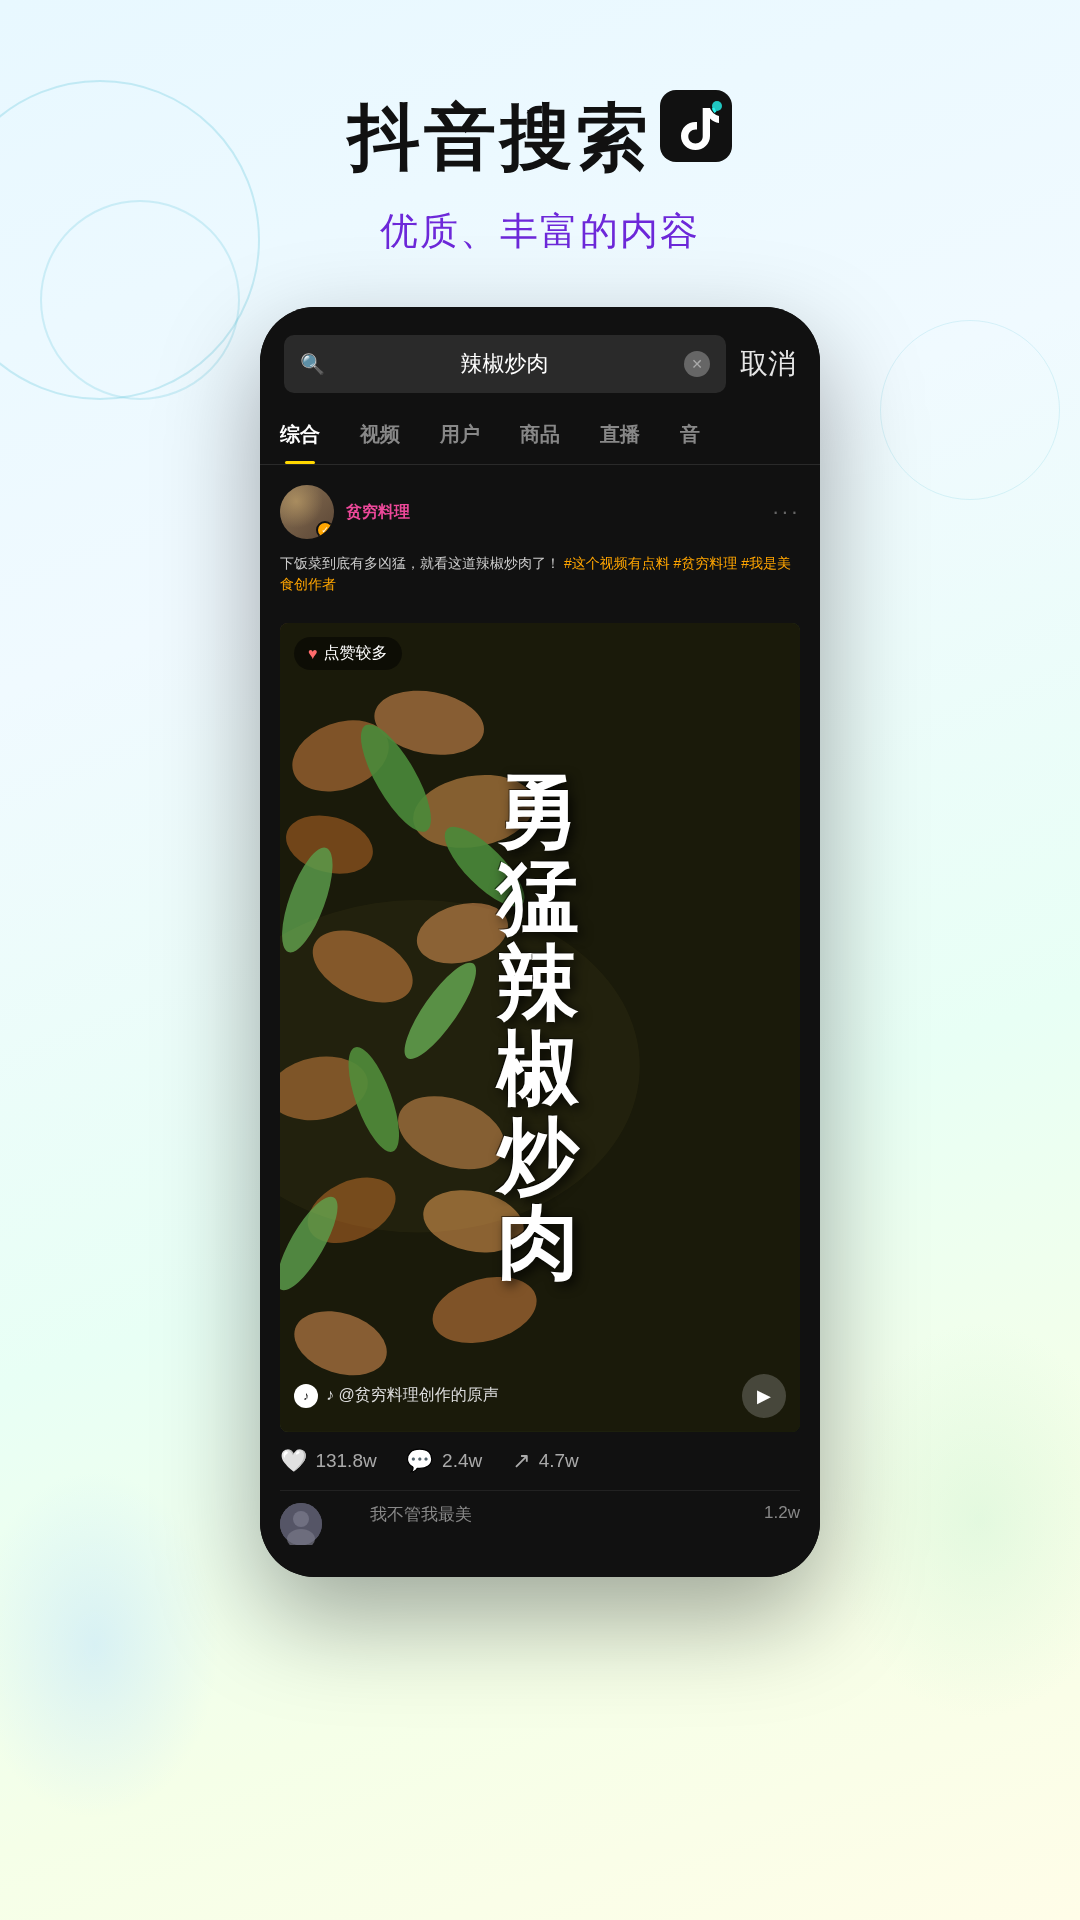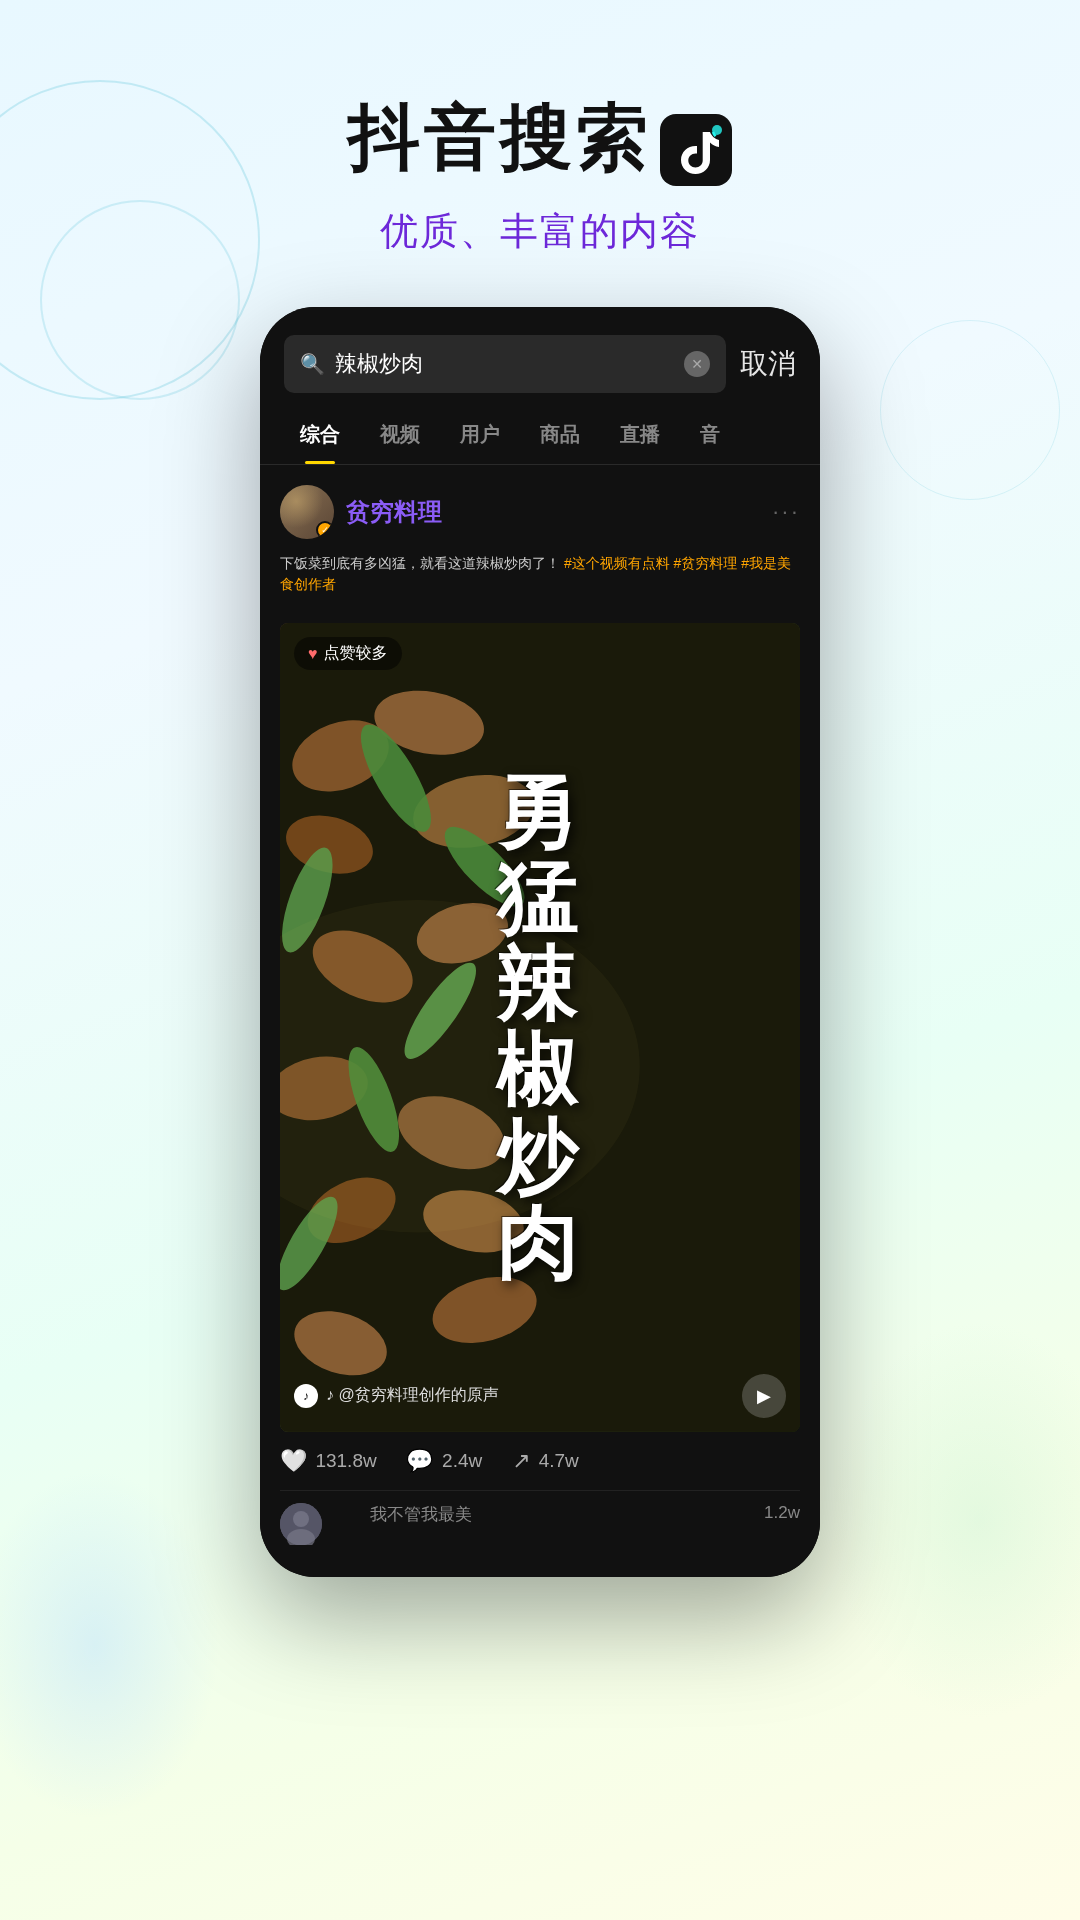--- a/index.html
+++ b/index.html
@@ -60,7 +60,7 @@
 
     .app-title {
       display: flex;
-      align-items: flex-end;
+      align-items: flex-start;
       justify-content: center;
       gap: 8px;
     }

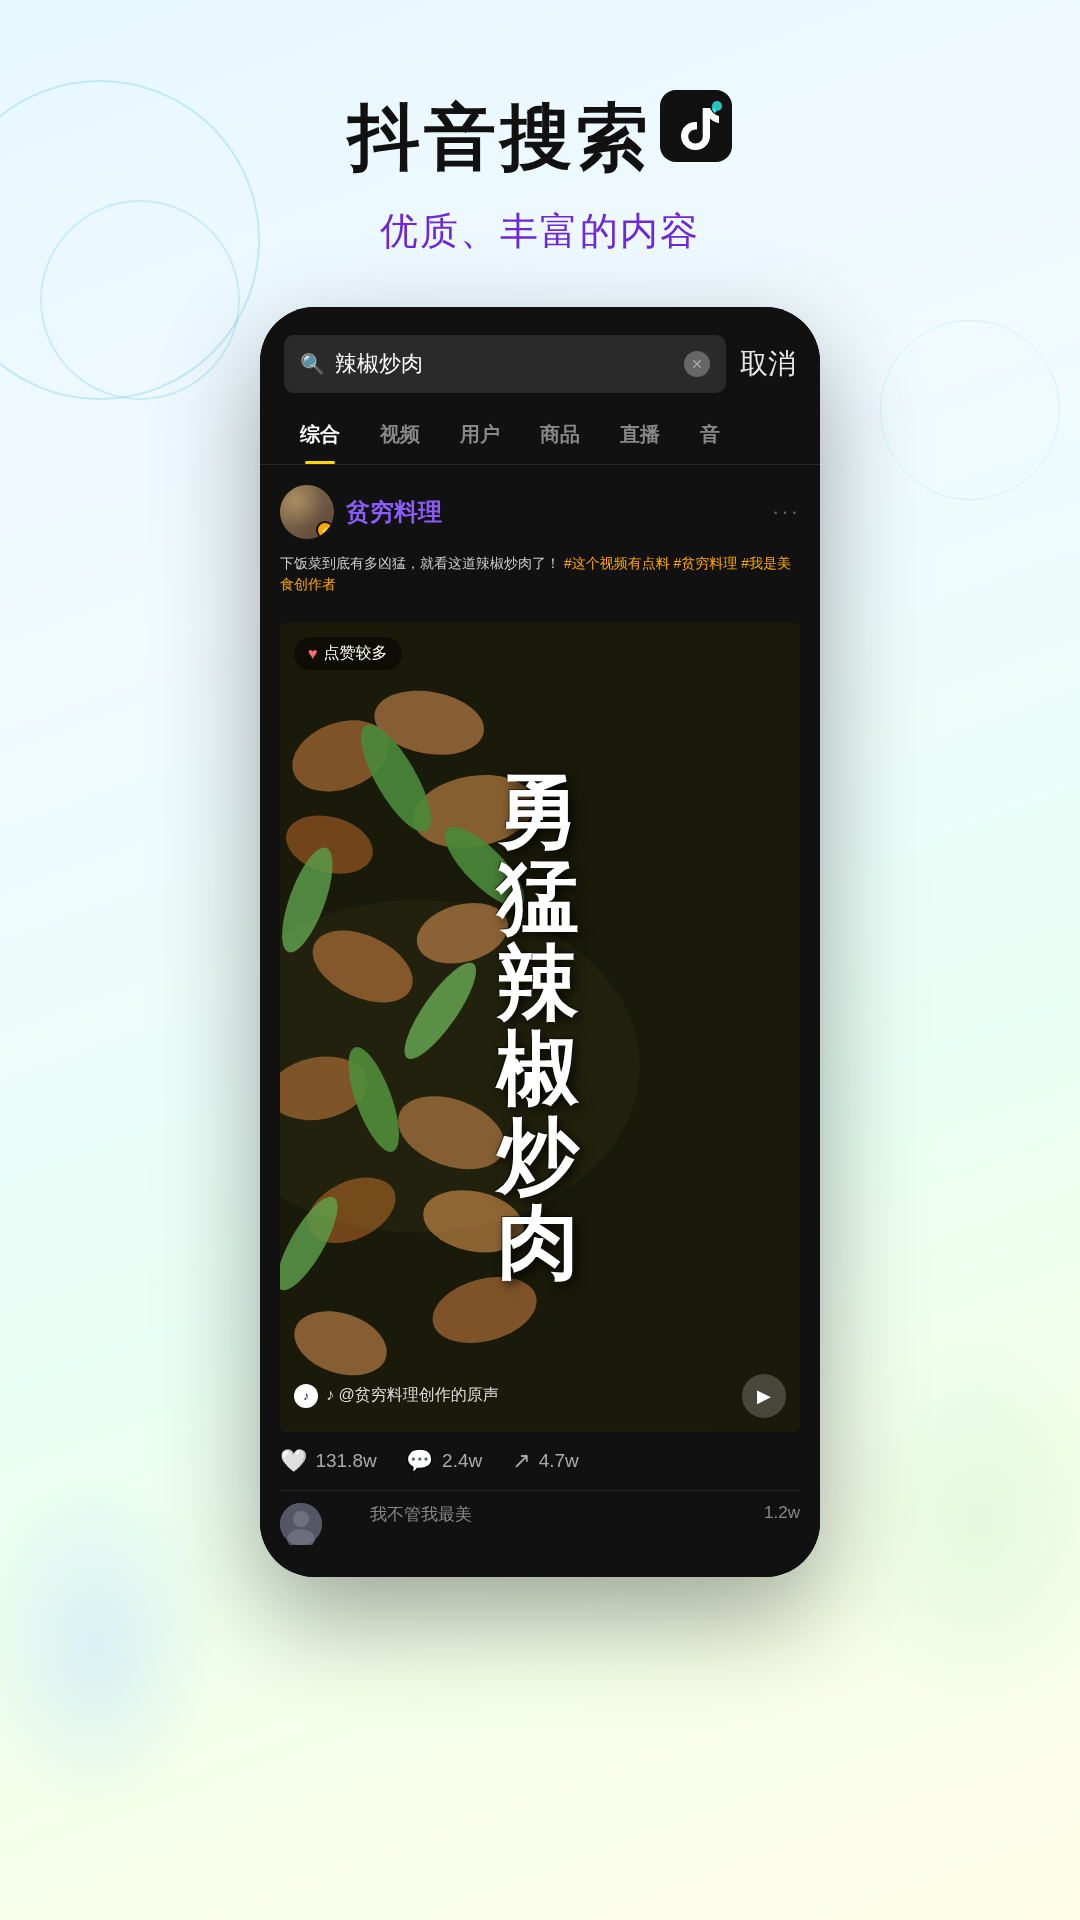--- a/index.html
+++ b/index.html
@@ -126,6 +126,7 @@
       flex: 1;
       color: #fff;
       font-size: 22px;
+      text-align: center;
     }
 
     .search-clear {

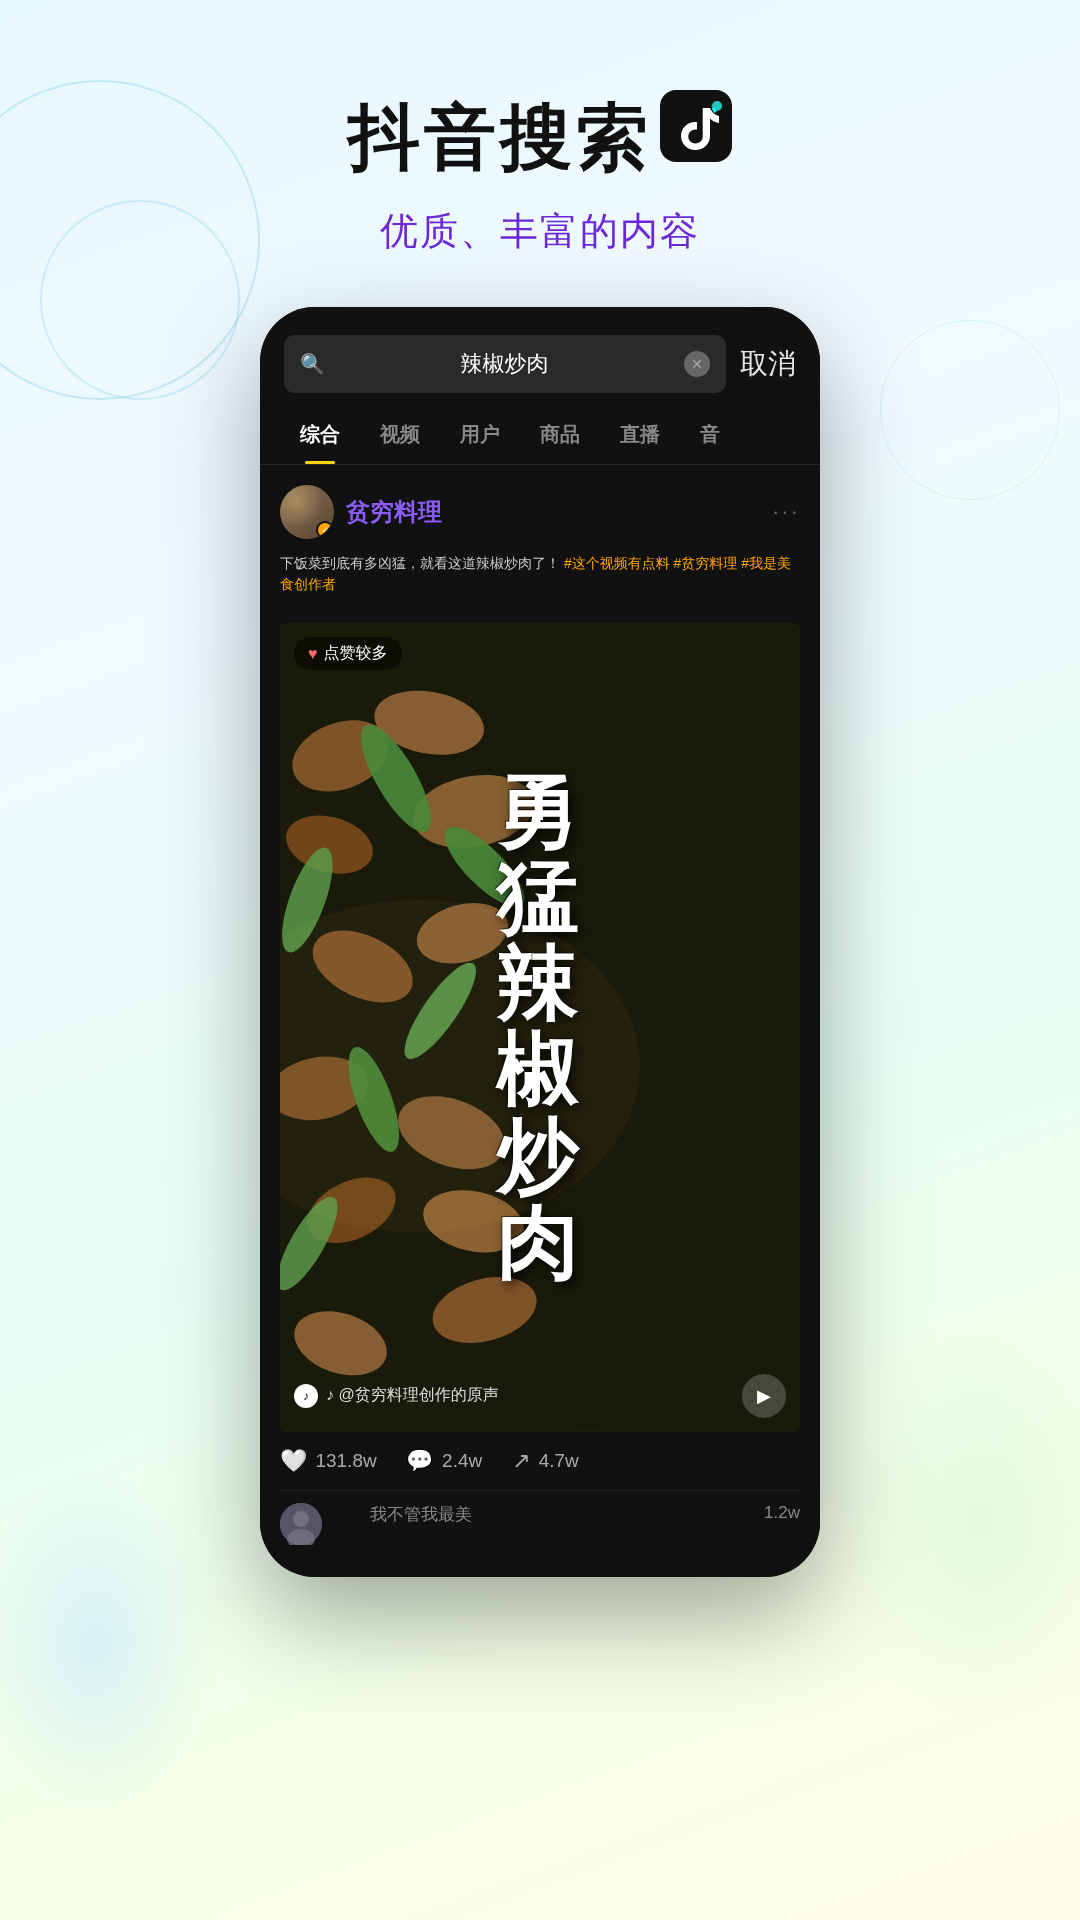--- a/index.html
+++ b/index.html
@@ -151,7 +151,7 @@
     .tab-bar {
       background: #111;
       display: flex;
-      padding: 0 20px;
+      padding: 0 0;
       border-bottom: 1px solid #2a2a2a;
     }
 

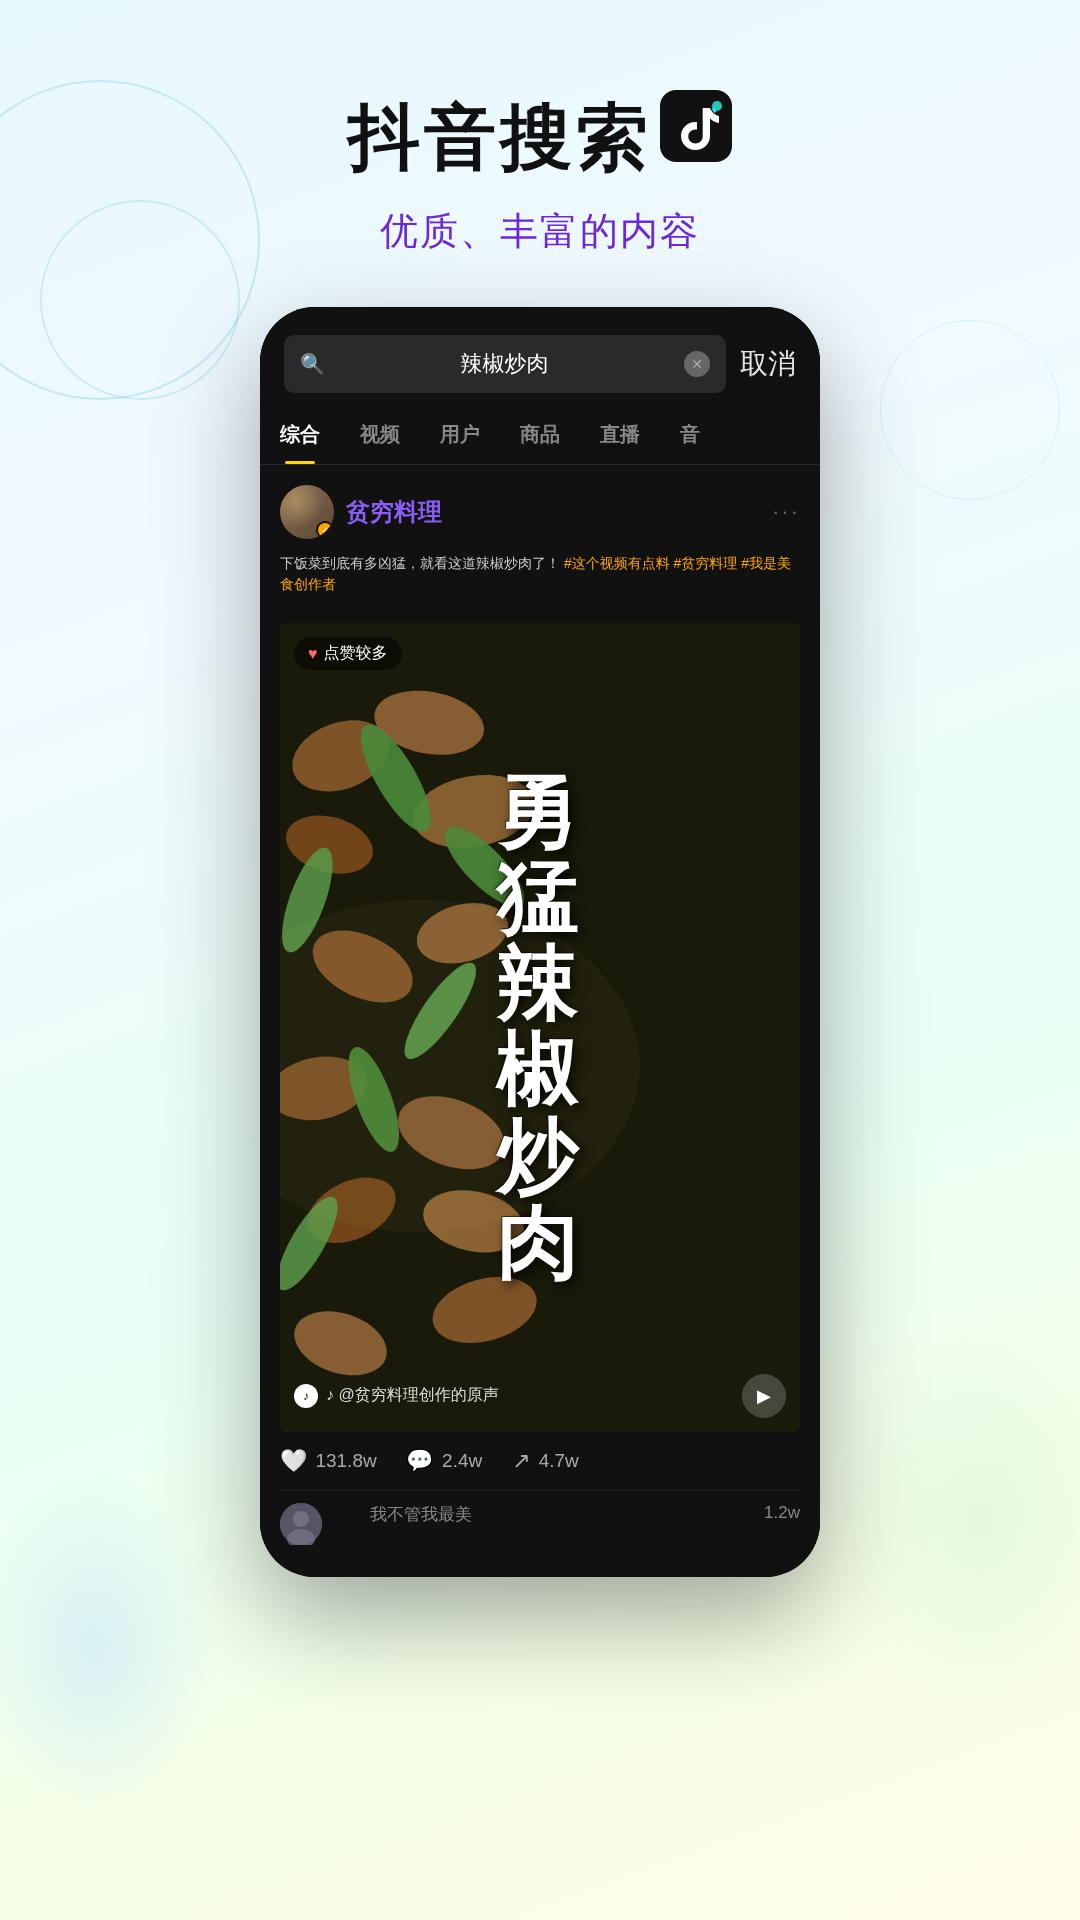--- a/index.html
+++ b/index.html
@@ -237,8 +237,8 @@
     }
 
     .username {
-      color: #8b5cf6;
-      font-size: 24px;
+      color: #ec4899;
+      font-size: 16px;
       font-weight: 600;
     }
 

